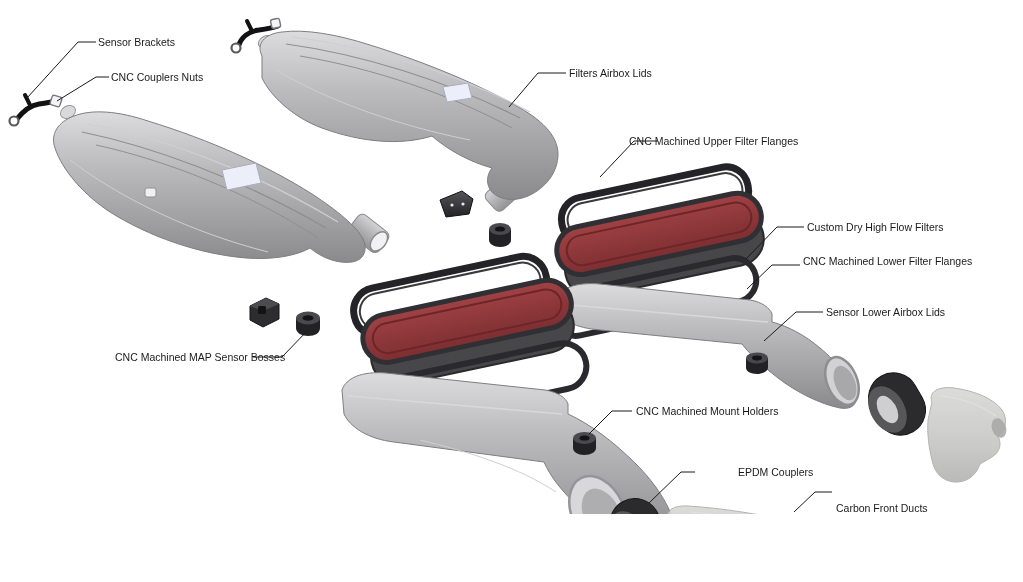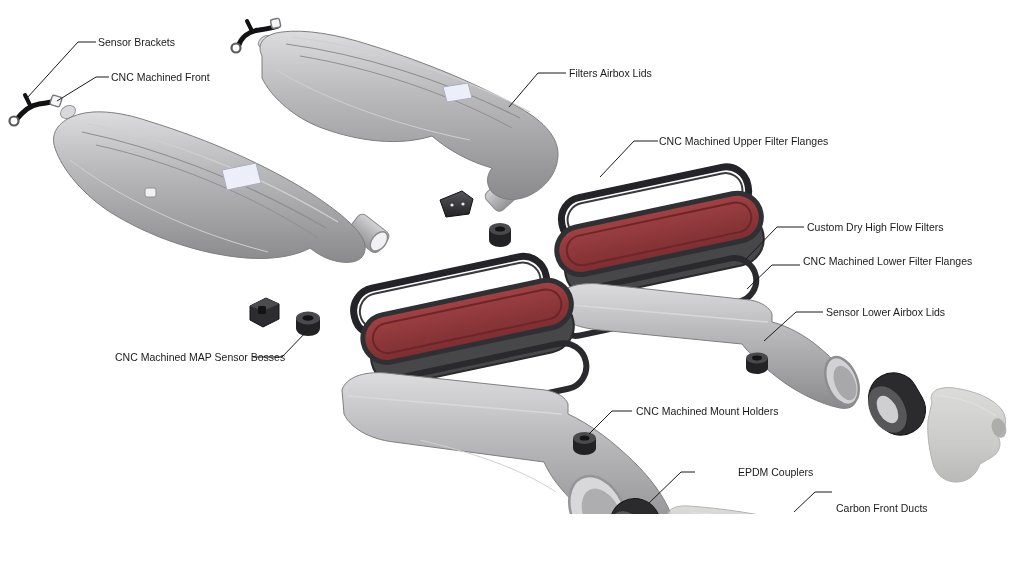--- a/index.html
+++ b/index.html
@@ -216,7 +216,7 @@
   </svg>
 
   <div class="lbl" style="left:98px;top:36px">Sensor Brackets</div>
-  <div class="lbl" style="left:111px;top:71px">CNC Machined Front</div>
+  <div class="lbl" style="left:111px;top:71px">CNC Couplers Nuts</div>
   <div class="lbl" style="left:569px;top:67px">Filters Airbox Lids</div>
   <div class="lbl" style="left:659px;top:135px">CNC Machined Upper Filter Flanges</div>
   <div class="lbl" style="left:807px;top:221px">Custom Dry High Flow Filters</div>

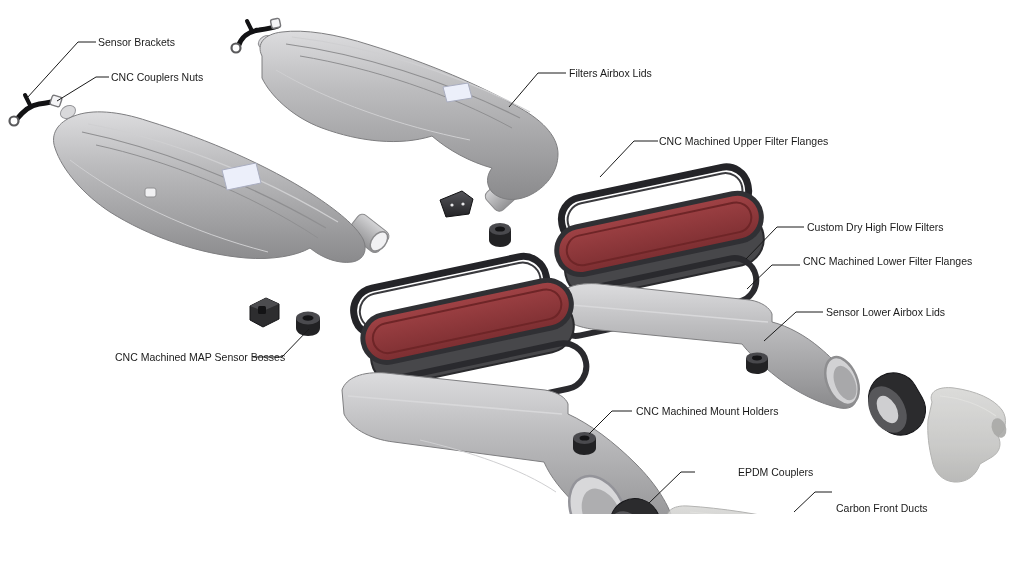--- a/index.html
+++ b/index.html
@@ -218,7 +218,7 @@
   <div class="lbl" style="left:98px;top:36px">Sensor Brackets</div>
   <div class="lbl" style="left:111px;top:71px">CNC Couplers Nuts</div>
   <div class="lbl" style="left:569px;top:67px">Filters Airbox Lids</div>
-  <div class="lbl" style="left:659px;top:135px">CNC Machined Upper Filter Flanges</div>
+  <div class="lbl" style="left:629px;top:135px">CNC Machined Upper Filter Flanges</div>
   <div class="lbl" style="left:807px;top:221px">Custom Dry High Flow Filters</div>
   <div class="lbl" style="left:803px;top:255px">CNC Machined Lower Filter Flanges</div>
   <div class="lbl" style="left:826px;top:306px">Sensor Lower Airbox Lids</div>

